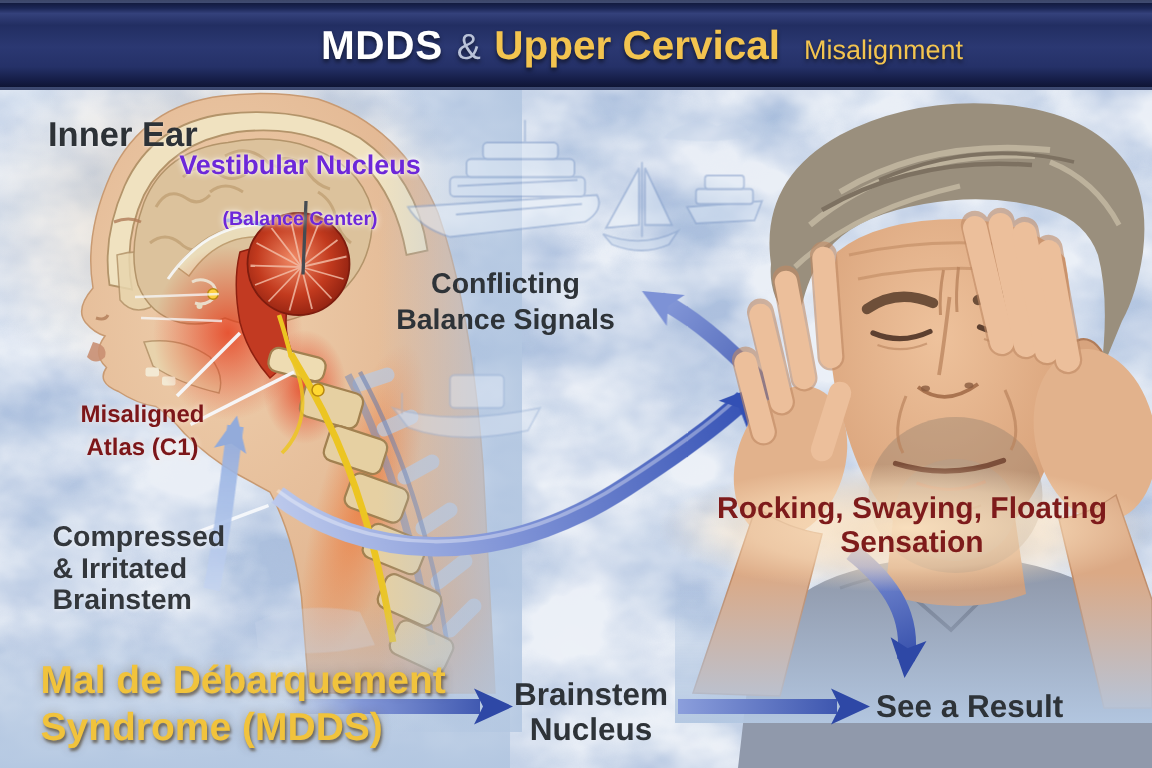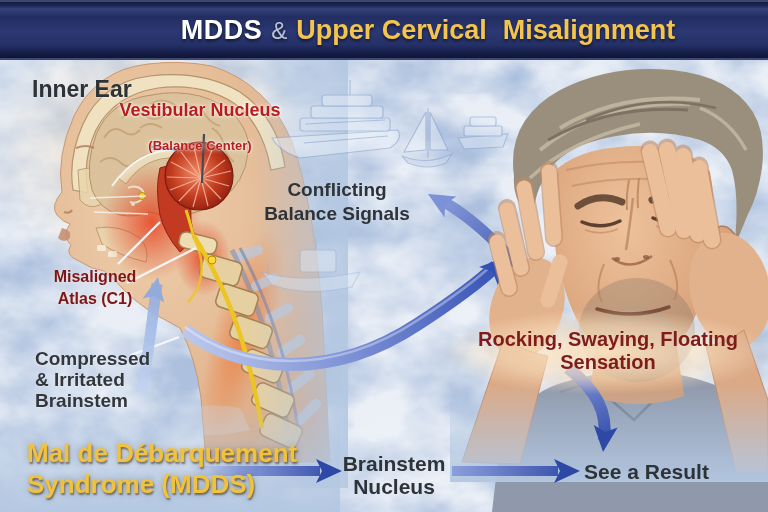--- a/index.html
+++ b/index.html
@@ -20,7 +20,7 @@
   .t-mdds{color:#ffffff;font-weight:700;font-size:27px;letter-spacing:.5px;}
   .t-amp{color:#b9c2d8;font-weight:400;font-size:24px;margin:0 9px;}
   .t-gold-b{color:#f3c44f;font-weight:700;font-size:27px;margin-right:16px;}
-  .t-gold{color:#f3c44f;font-weight:700;font-size:27px;}
+  .t-gold{color:#f3c44f;font-weight:400;font-size:18px;}
   
   .lbl{position:absolute;}
   .lbl-inner-ear{left:32px;top:76px;font-size:23px;font-weight:600;color:#2d3237;

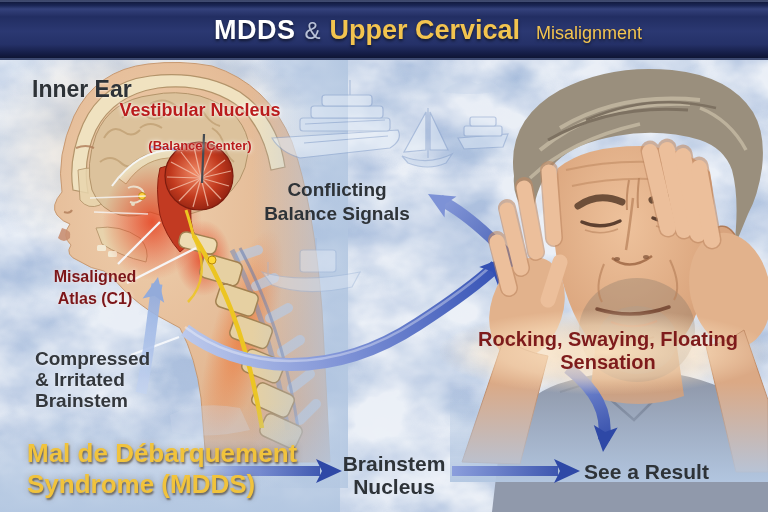--- a/index.html
+++ b/index.html
@@ -25,7 +25,7 @@
   .lbl{position:absolute;}
   .lbl-inner-ear{left:32px;top:76px;font-size:23px;font-weight:600;color:#2d3237;
     text-shadow:0 1px 2px rgba(255,255,255,.45);}
-  .lbl-vest-top{left:108px;top:100px;width:184px;text-align:center;color:#b91c1c;
+  .lbl-vest-top{left:108px;top:100px;width:184px;text-align:center;color:#6d28d9;
     text-shadow:0 0 5px rgba(255,255,255,.95),0 0 2px rgba(255,255,255,.9);}
   .lbl-vest-top .l1{font-size:18px;font-weight:700;}
   .lbl-vest-top .l2{font-size:13px;font-weight:600;margin-top:17px;}

